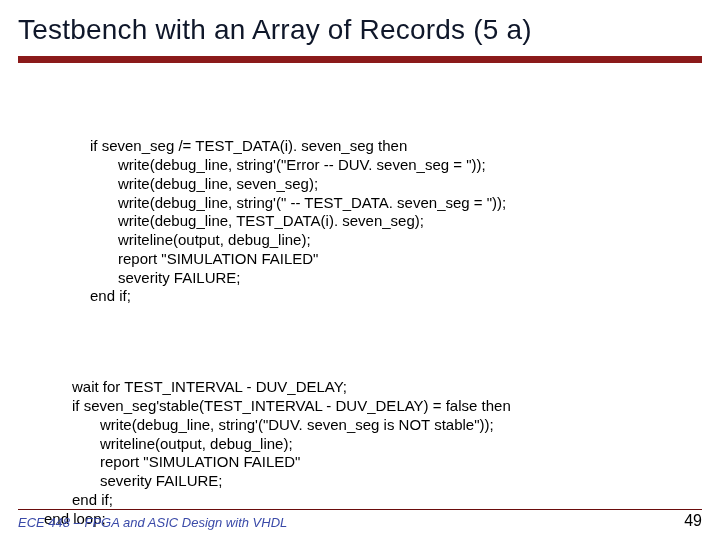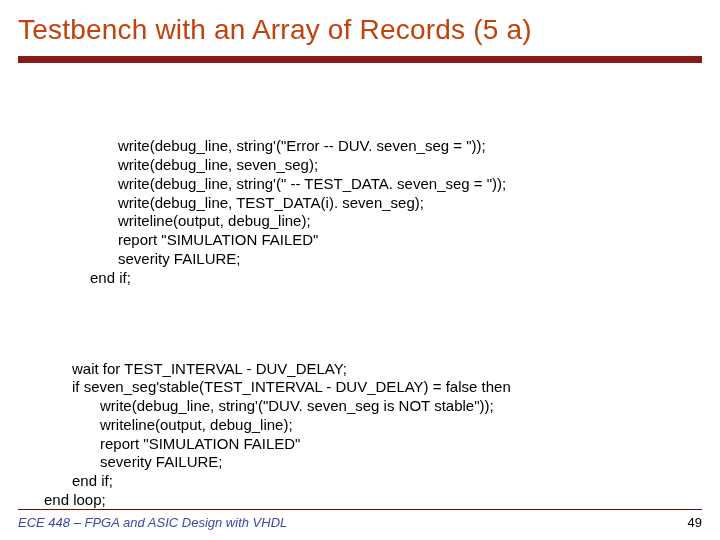--- a/index.html
+++ b/index.html
@@ -5,7 +5,7 @@
   * { margin: 0; padding: 0; box-sizing: border-box; }
   html, body { width: 720px; height: 540px; background: #fff; font-family: Arial, Helvetica, sans-serif; overflow: hidden; }
   .slide { width: 720px; height: 540px; position: relative; }
-  .title { font-size: 28px; color: #c2410c; padding: 14px 18px 10px 18px; font-weight: normal; letter-spacing: 0.2px; }
+  .title { font-size: 28px; color: #0f172a; padding: 14px 18px 10px 18px; font-weight: normal; letter-spacing: 0.2px; }
   .rule { height: 7px; background: #8b1a1a; margin: 0 18px 0 18px; }
   .code-block { padding: 18px 0 0 0; font-family: Arial, Helvetica, sans-serif; font-size: 15px; line-height: 1.25; color: #000; white-space: pre; }
   .blk1 { margin-left: 90px; }

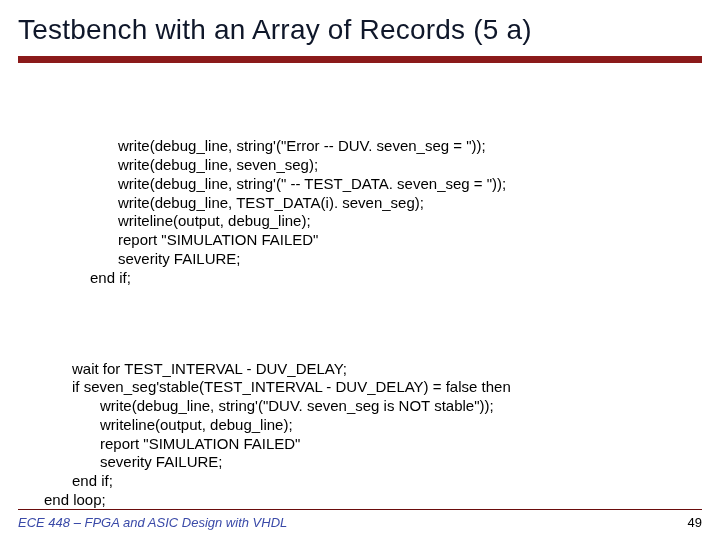--- a/index.html
+++ b/index.html
@@ -26,6 +26,7 @@
 
   <div class="code-block">
     <div class="blk1">
+<span>if seven_seg /= TEST_DATA(i). seven_seg then</span>
 <span class="indent1">write(debug_line, string'("Error -- DUV. seven_seg = "));</span><span class="indent1">write(debug_line, seven_seg);</span><span class="indent1">write(debug_line, string'(" -- TEST_DATA. seven_seg = "));</span><span class="indent1">write(debug_line, TEST_DATA(i). seven_seg);</span><span class="indent1">writeline(output, debug_line);</span><span class="indent1">report "SIMULATION FAILED"</span><span class="indent1">severity FAILURE;</span><span>end if;</span></div>
     <div class="blk2">
 <span class="indent1">wait for TEST_INTERVAL - DUV_DELAY;</span><span class="indent1">if seven_seg'stable(TEST_INTERVAL - DUV_DELAY) = false then</span><span class="indent1" style="padding-left:56px">write(debug_line, string'("DUV. seven_seg is NOT stable"));</span><span class="indent1" style="padding-left:56px">writeline(output, debug_line);</span><span class="indent1" style="padding-left:56px">report "SIMULATION FAILED"</span><span class="indent1" style="padding-left:56px">severity FAILURE;</span><span class="indent1">end if;</span><span>end loop;</span></div>

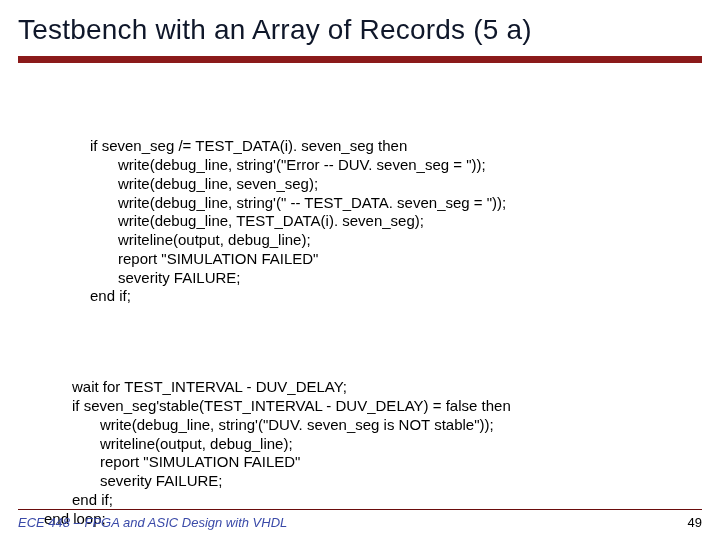--- a/index.html
+++ b/index.html
@@ -14,7 +14,7 @@
   .footer { position: absolute; bottom: 10px; left: 18px; right: 18px; display: flex; justify-content: space-between; align-items: flex-end; }
   .footer-divider { position: absolute; bottom: 30px; left: 18px; right: 18px; height: 1px; background: #6a0c0c; }
   .footer-text { font-size: 13px; font-style: italic; color: #3a4aa8; }
-  .page-num { font-size: 13px; color: #000; }
+  .page-num { font-size: 16px; color: #000; }
 </style>
 </head>
 <body>

